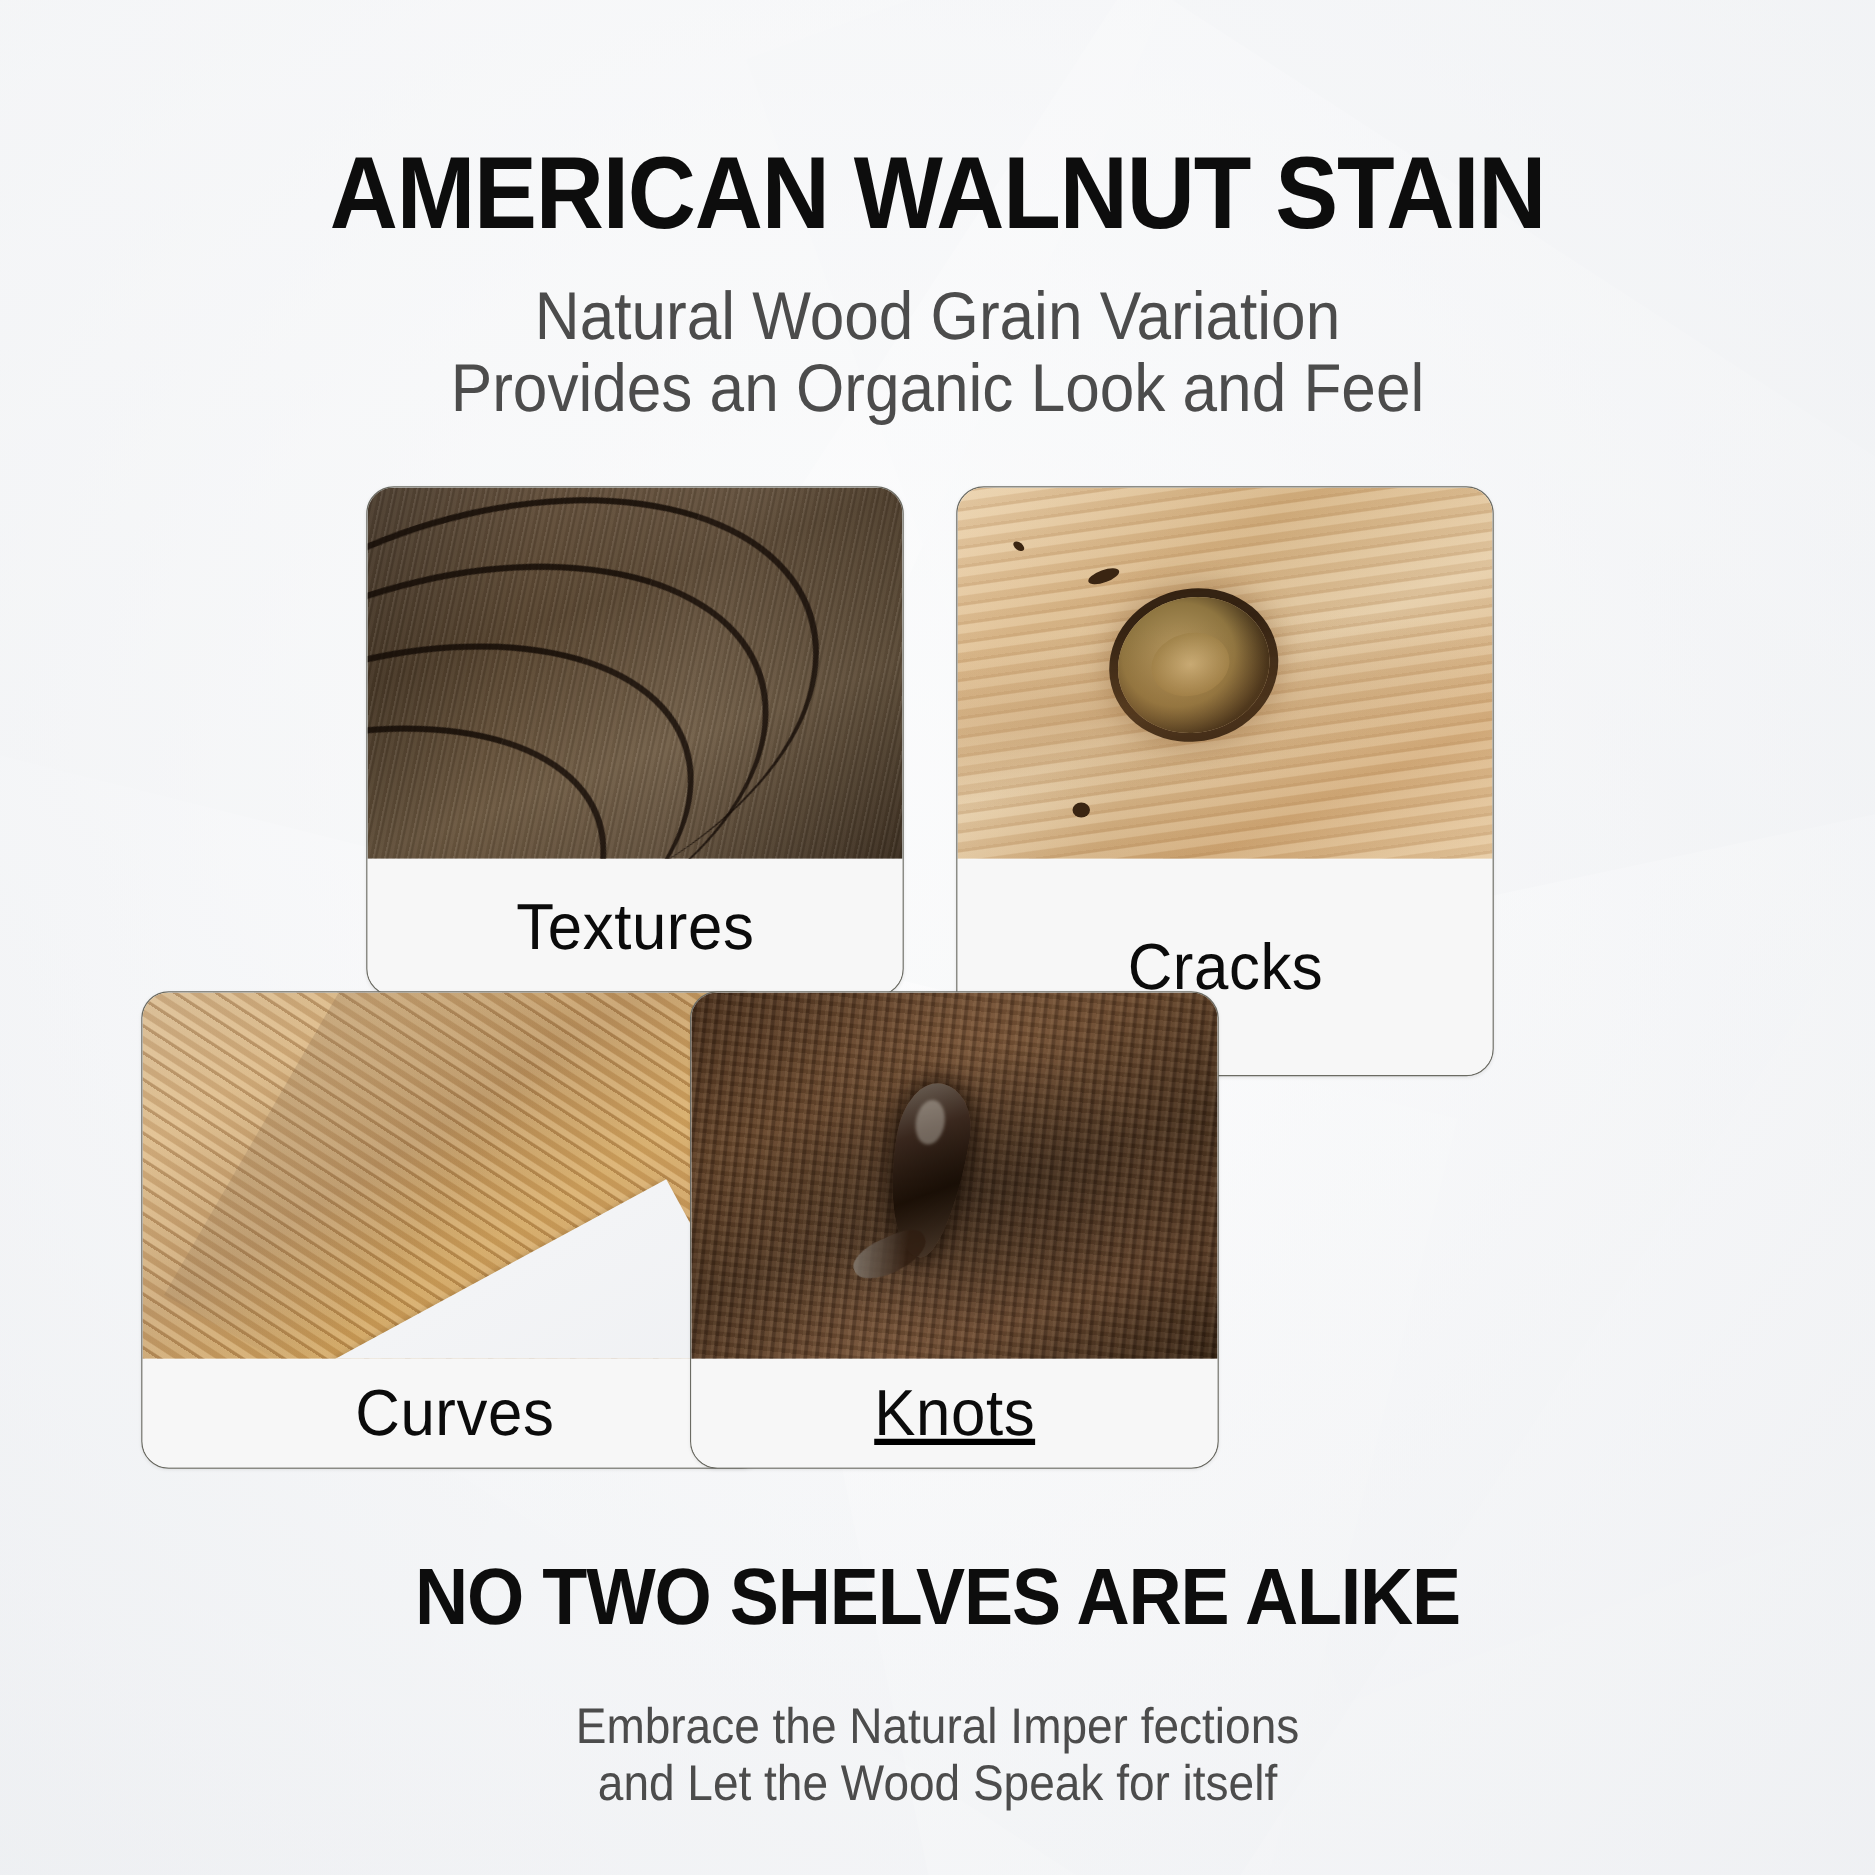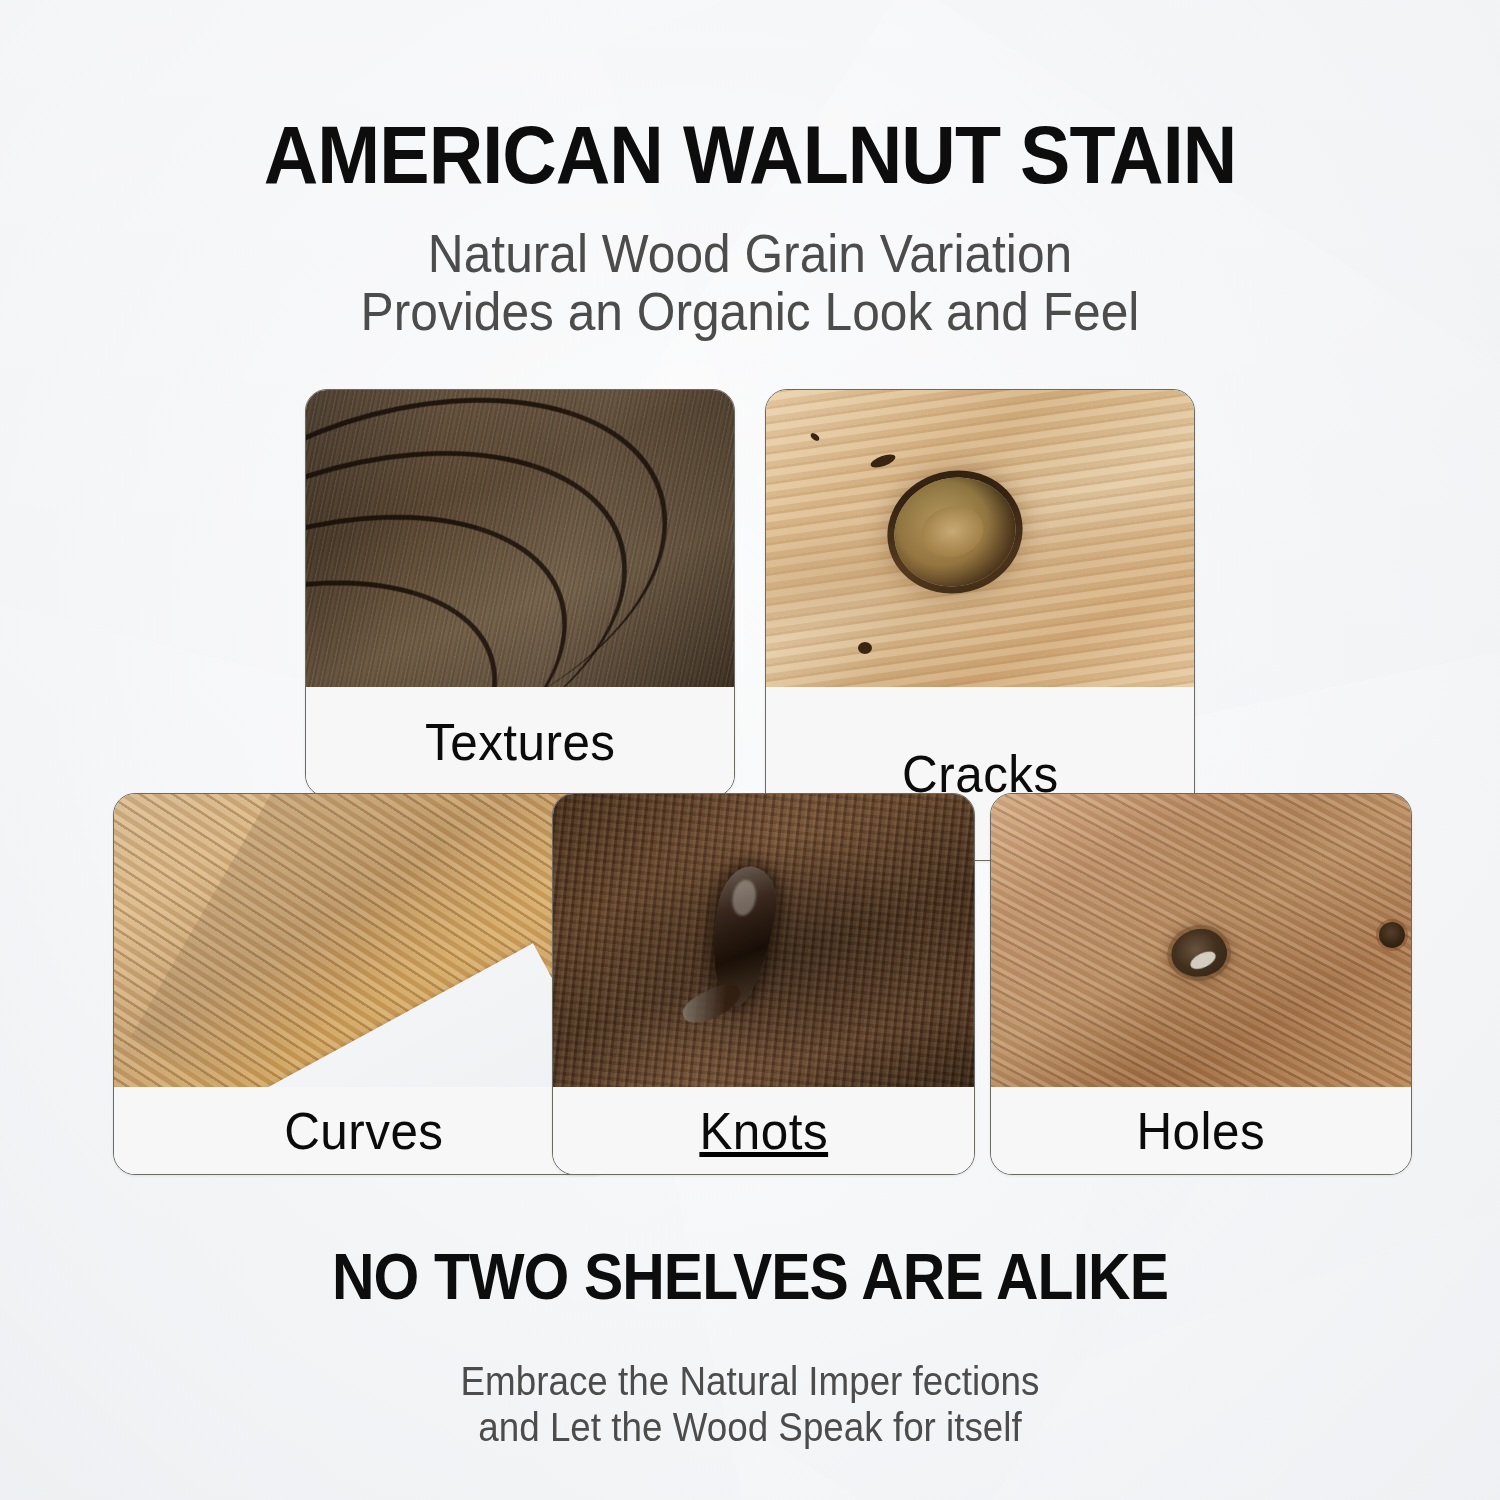--- a/index.html
+++ b/index.html
@@ -79,7 +79,7 @@
   }
 
   
-  #card-textures { left:305px; top:389px; width:430px; height:408px; }
+  #card-textures { left:293px; top:389px; width:430px; height:408px; }
   #card-textures .photo { height:297px; }
   #card-cracks   { left:765px; top:389px; width:430px; height:472px; }
   #card-cracks .photo { height:297px; }

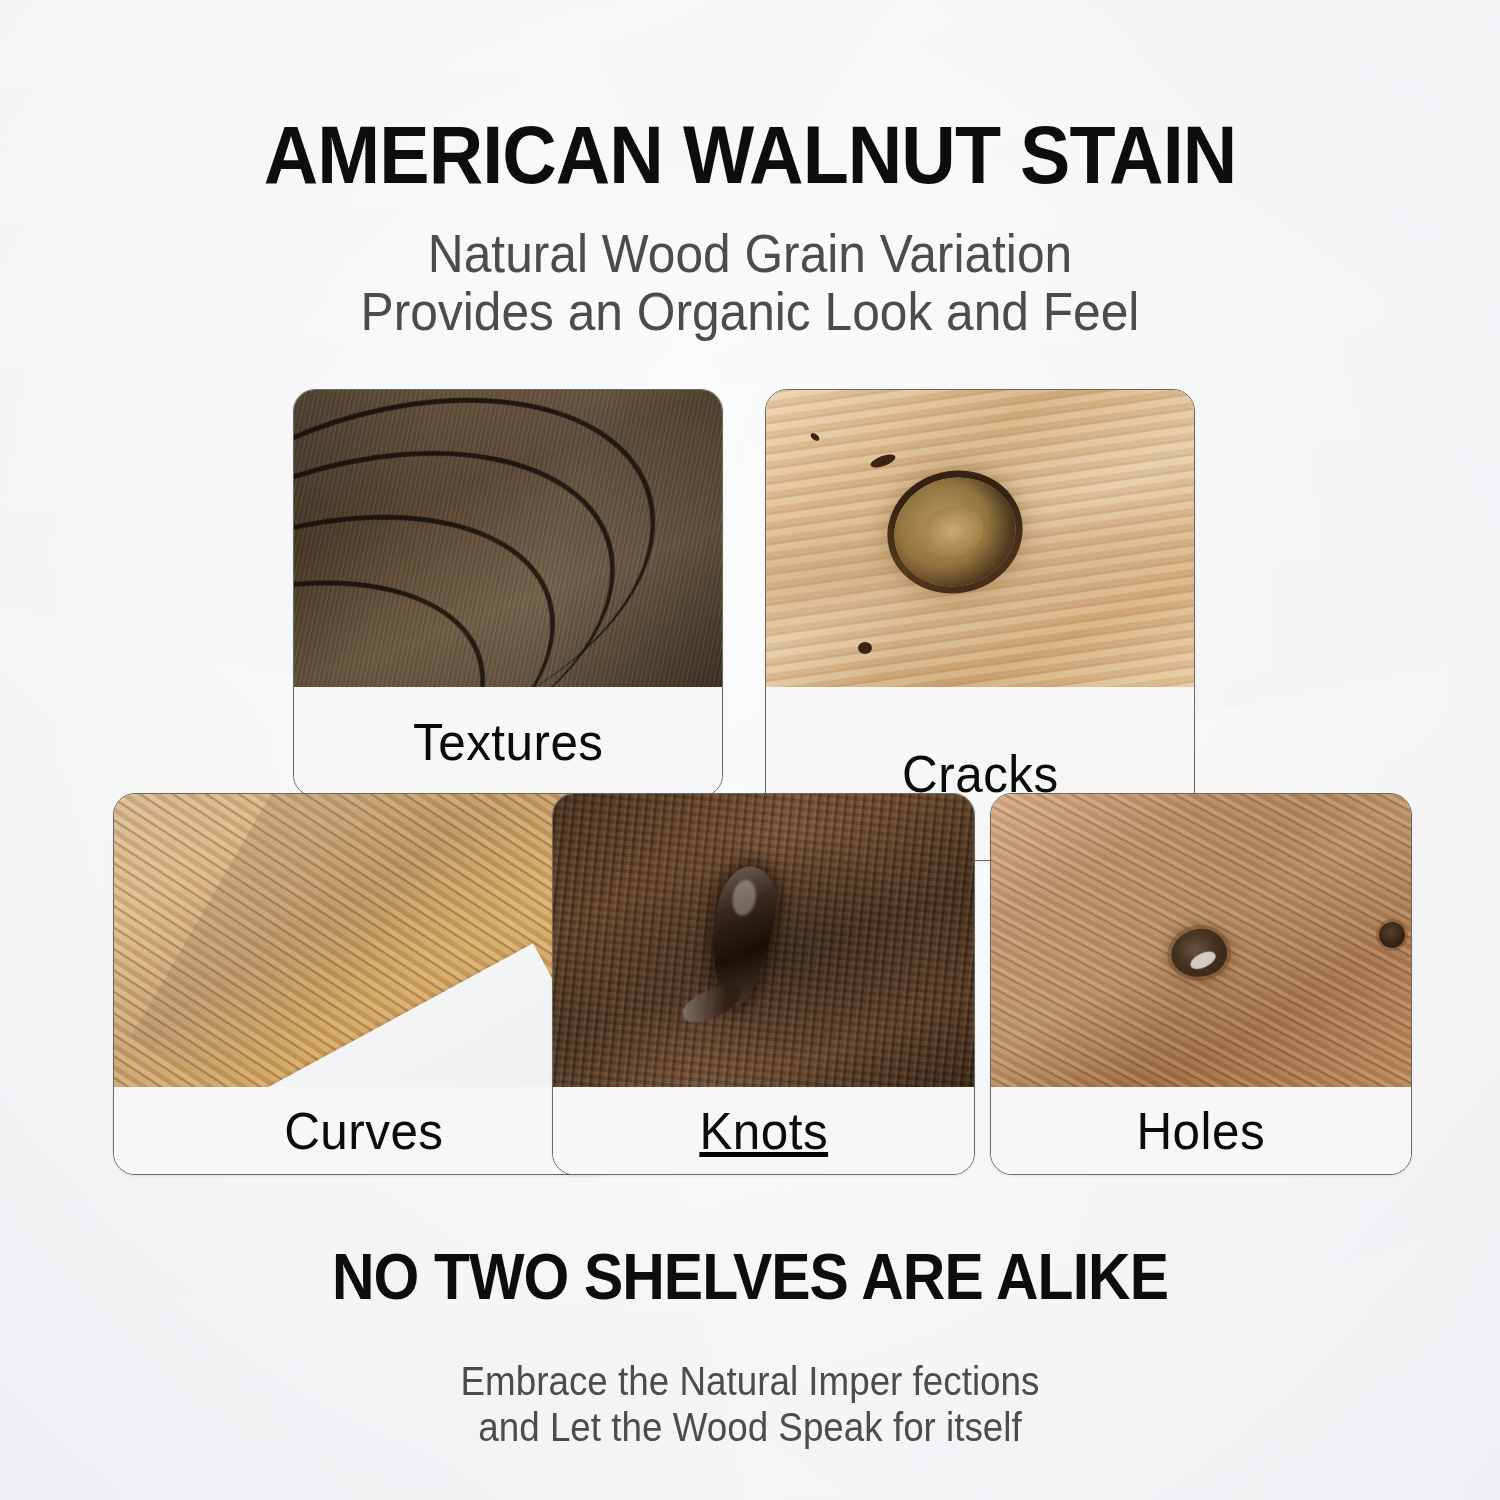--- a/index.html
+++ b/index.html
@@ -330,17 +330,6 @@
     </div>
   </div>
 
-  <div class="card" id="card-holes">
-    <div class="photo">
-      <div class="wood w-holes">
-        <div class="hole-main"></div>
-        <div class="hole-small"></div>
-      </div>
-    </div>
-    <div class="cap">
-      <span class="cap-txt">Holes</span>
-    </div>
-  </div>
 
   <div class="title" id="bottom-title">NO TWO SHELVES ARE ALIKE</div>
 

